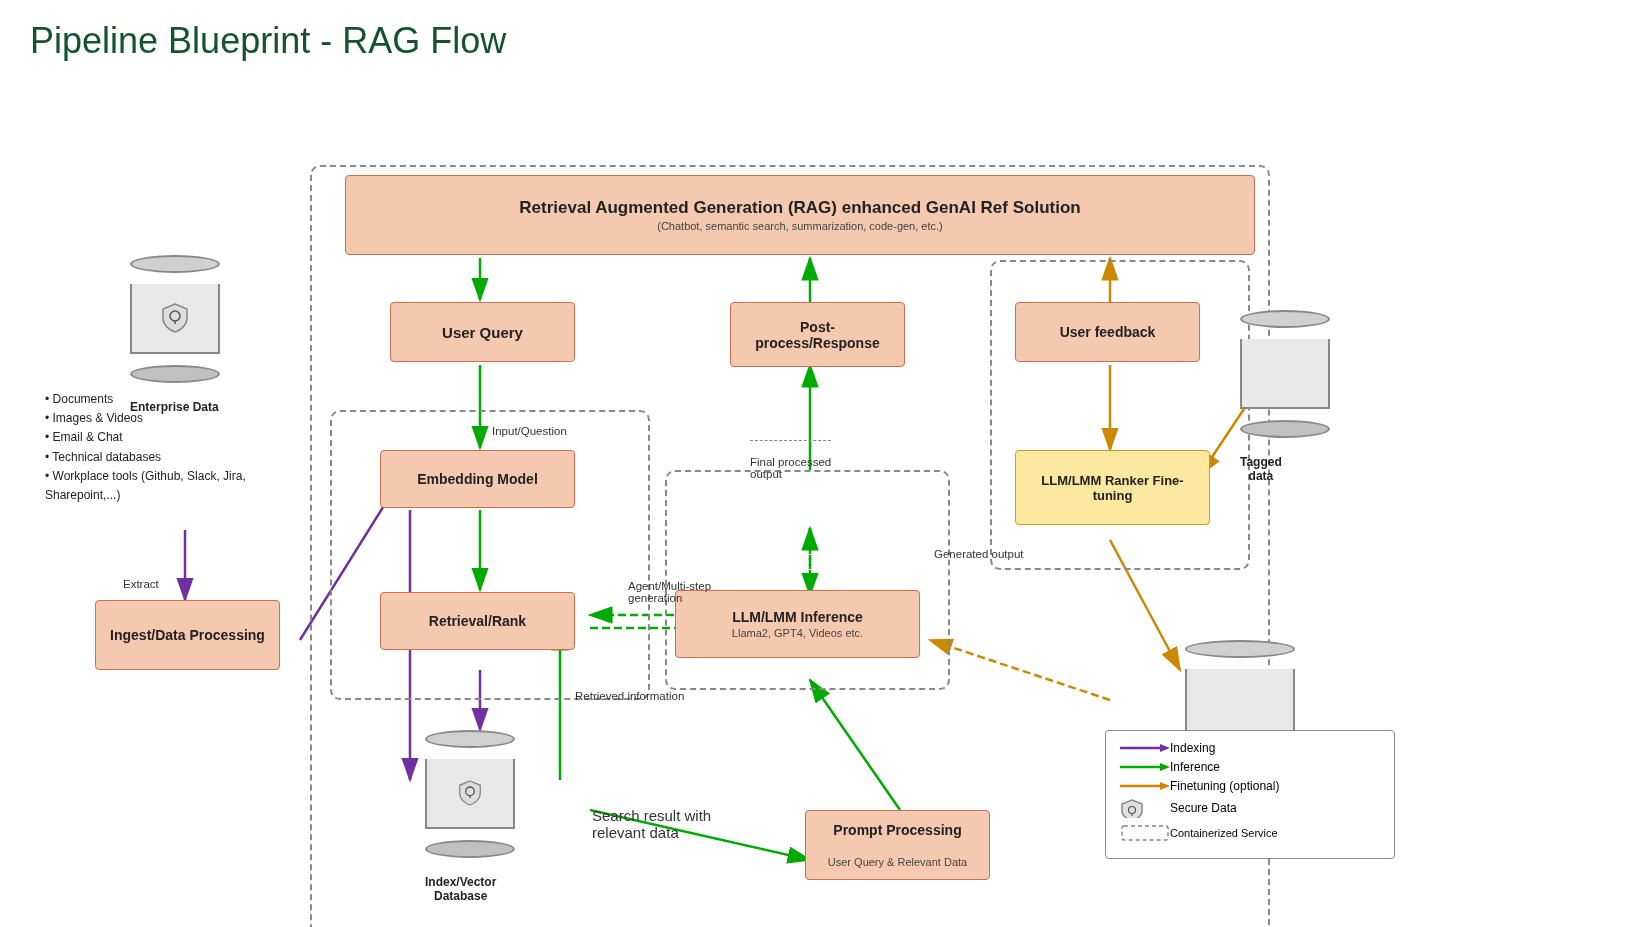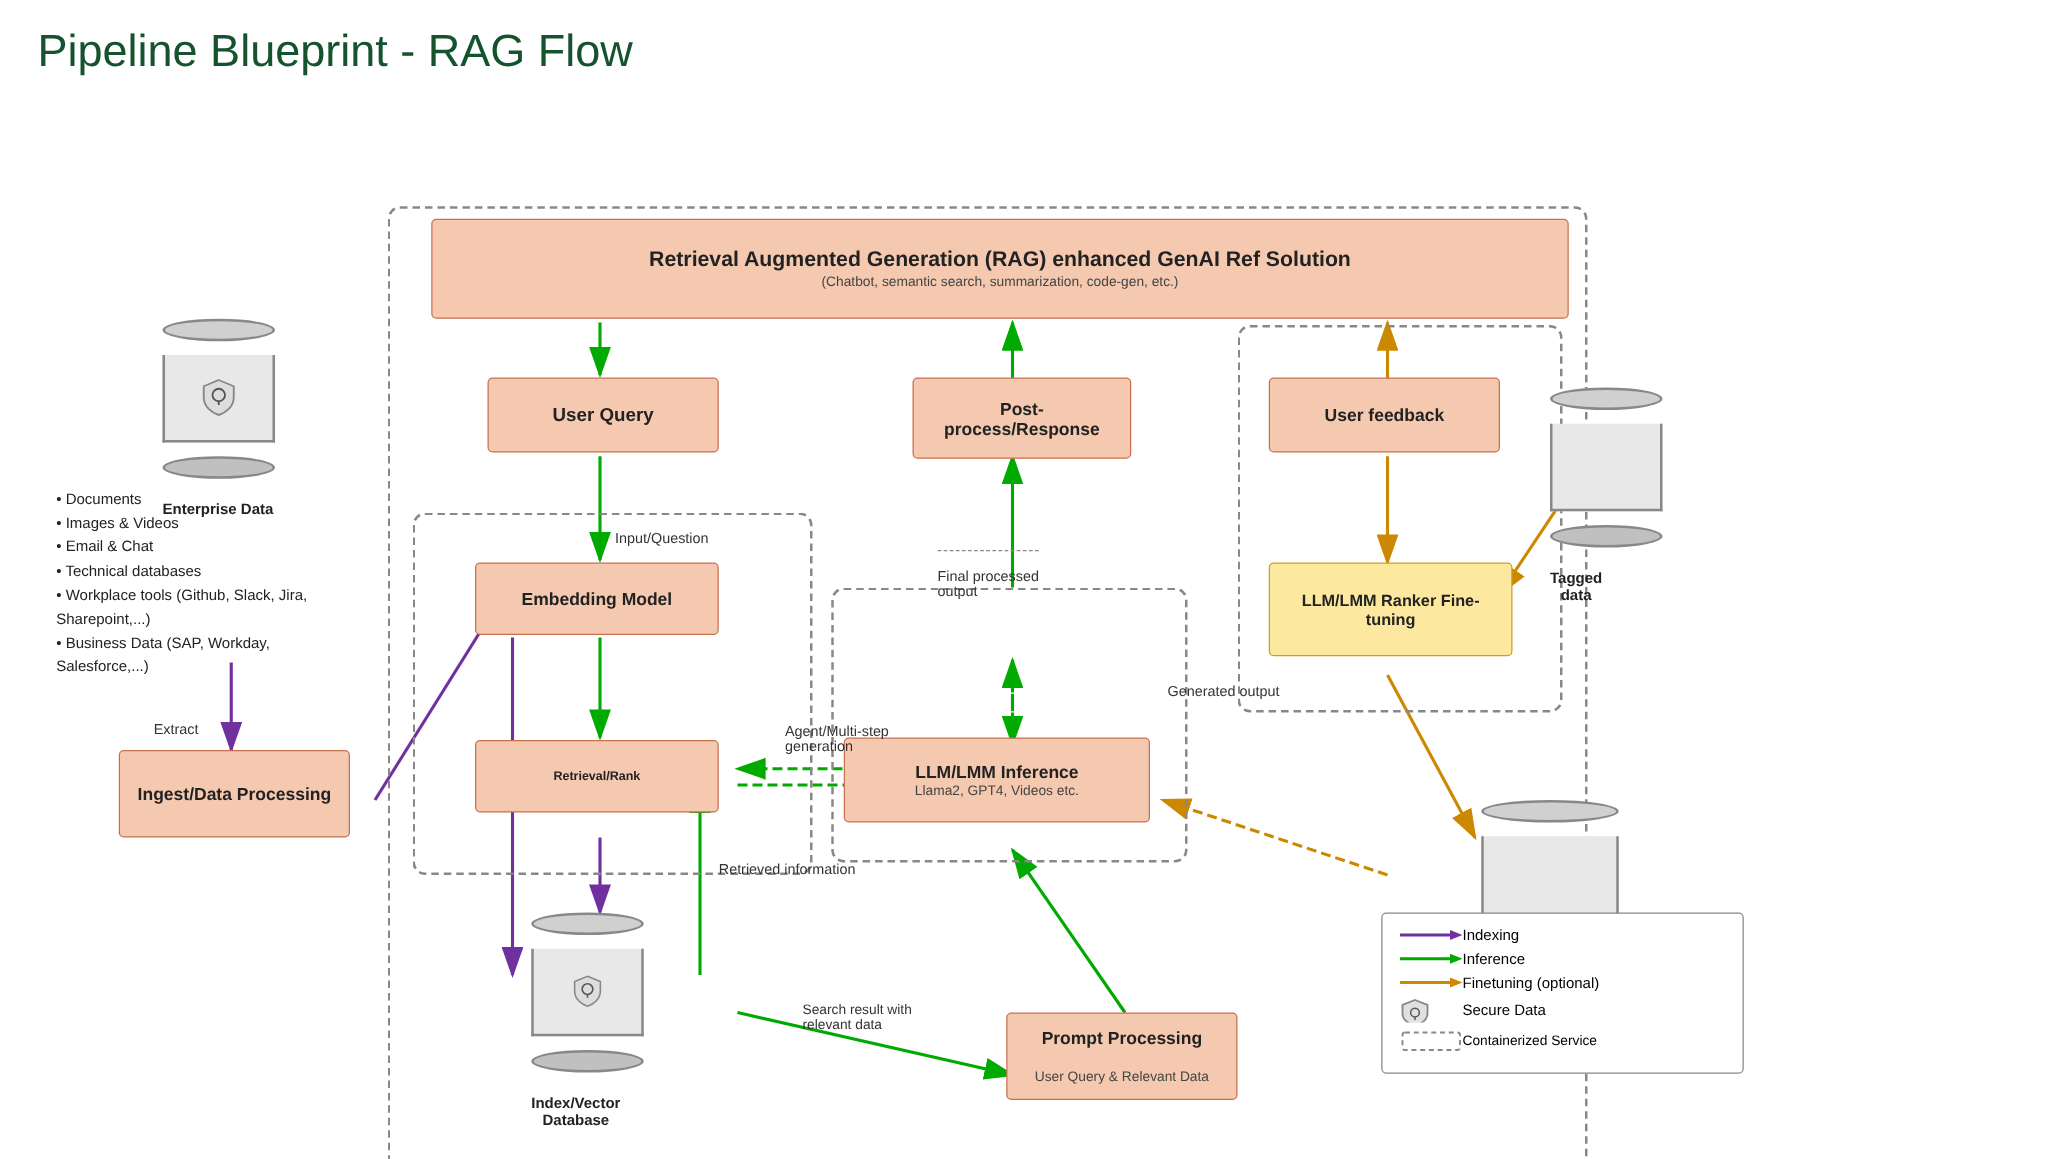--- a/index.html
+++ b/index.html
@@ -276,7 +276,6 @@
     <div>• Email &amp; Chat</div>
     <div>• Technical databases</div>
     <div>• Workplace tools (Github, Slack, Jira, Sharepoint,...)</div>
-    <div>• Business Data (SAP, Workday, Salesforce,...)</div>
   </div>
 
   <div class="cylinder" style="position:absolute; left:395px; top:650px;">

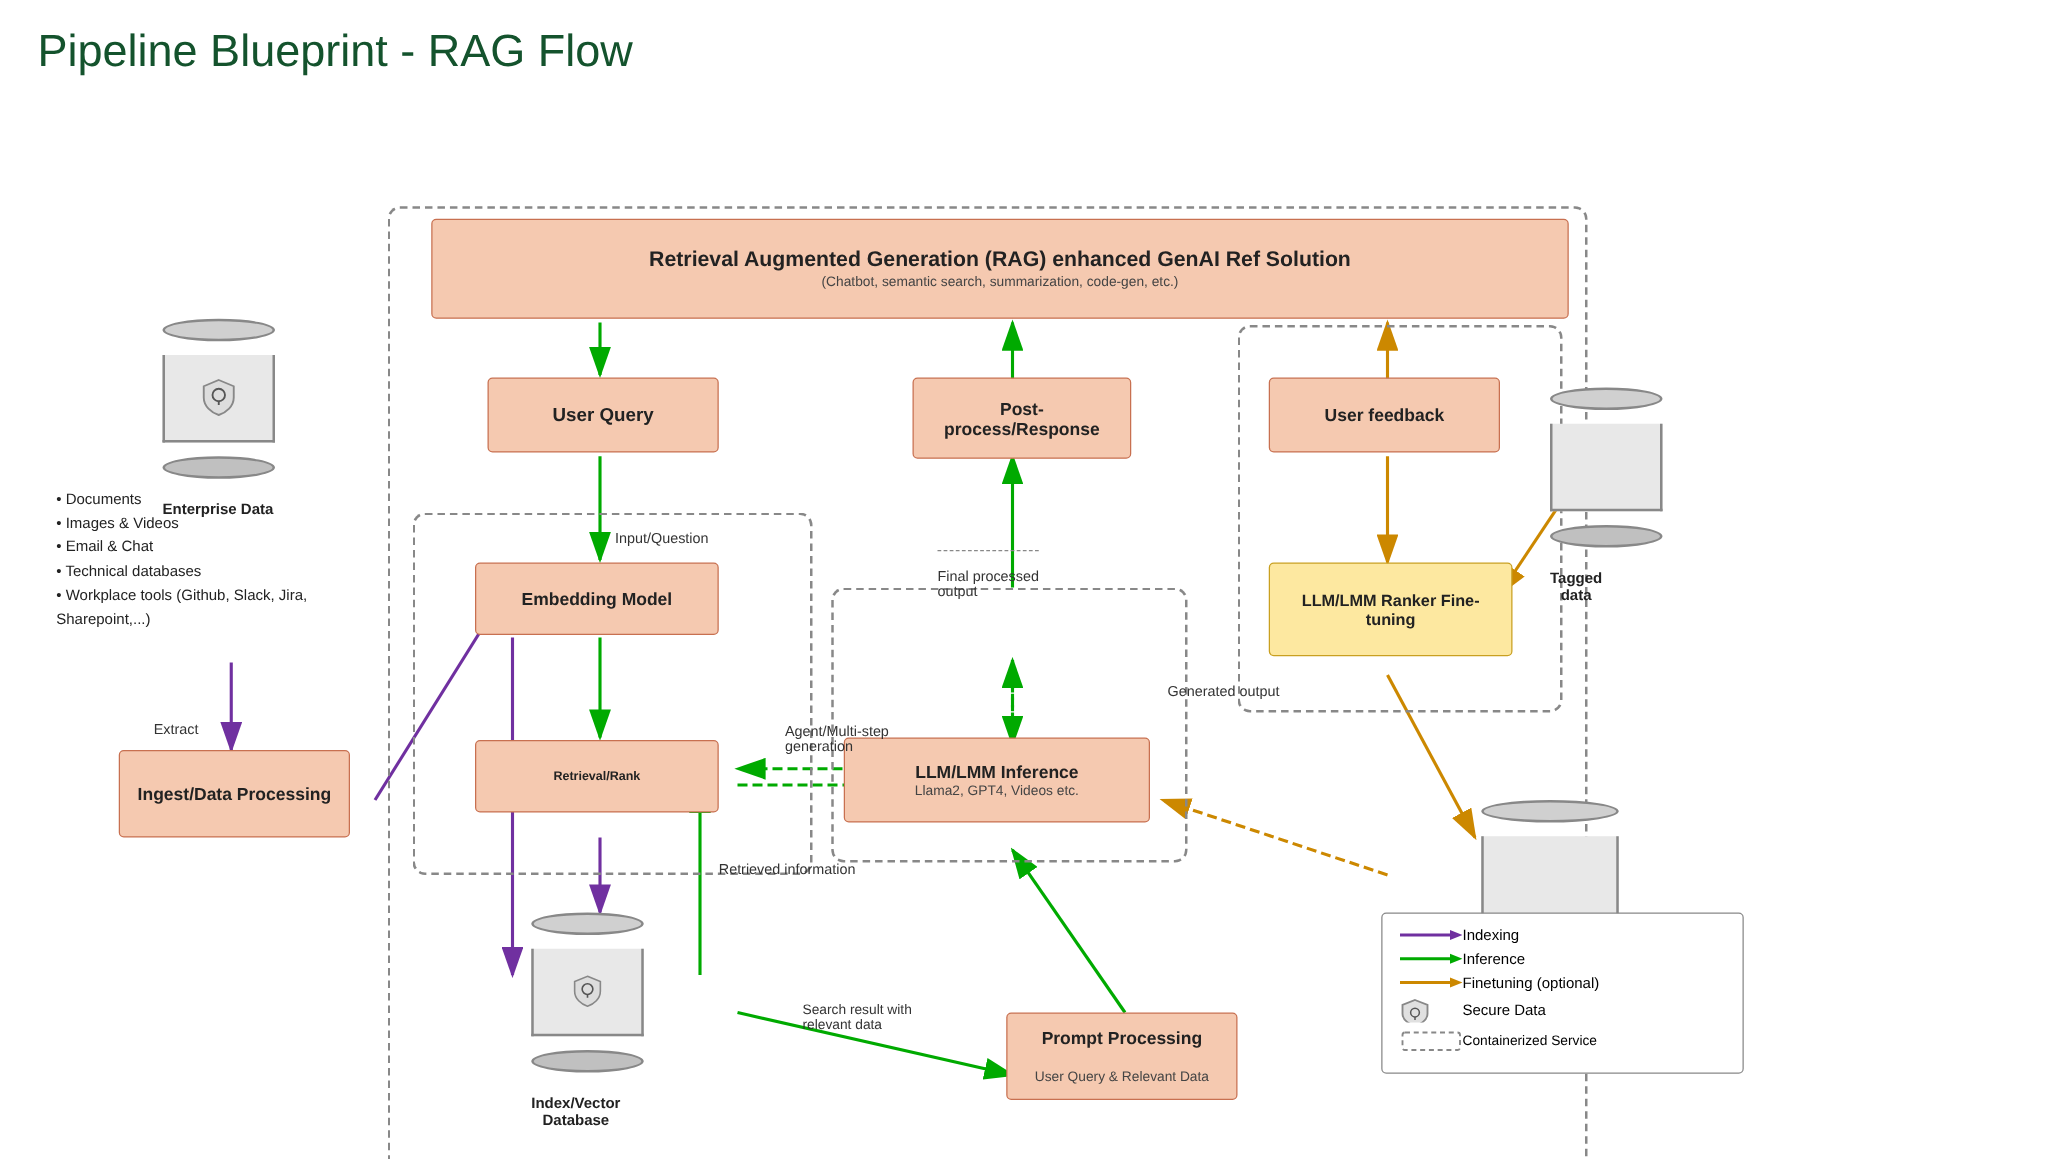--- a/index.html
+++ b/index.html
@@ -237,7 +237,7 @@
 tuning</span>
   </div>
 
-  <div class="box" style="left:350px; top:512px; width:195px; height:58px; font-size:10px;">
+  <div class="box" style="left:350px; top:512px; width:195px; height:58px; font-size:14px;">
     <span>Retrieval/Rank</span>
   </div>
 

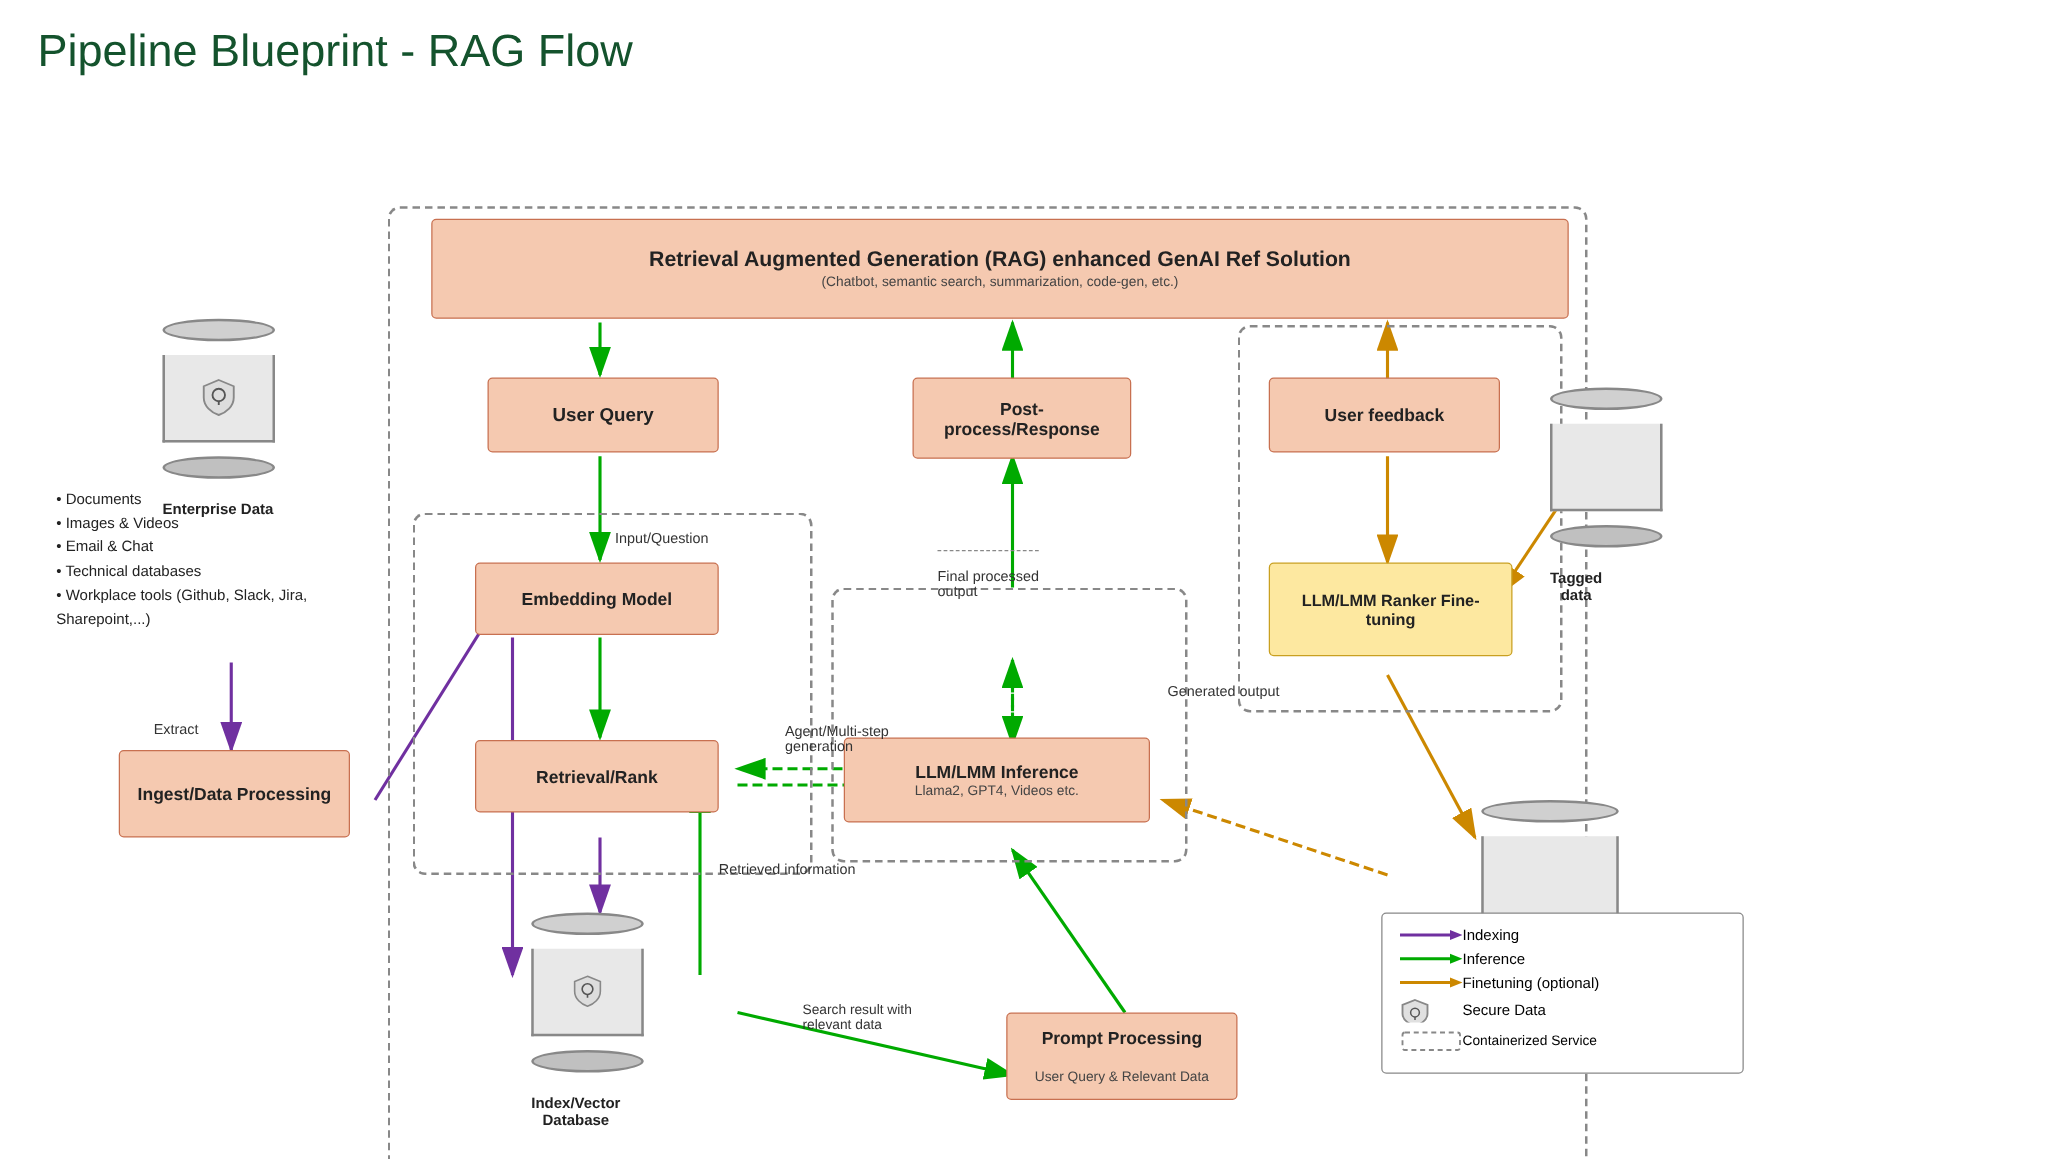--- a/index.html
+++ b/index.html
@@ -320,7 +320,7 @@
     <span>Retrieved information</span>
   </div>
 
-  <div style="position:absolute; left:612px; top:710px; font-size:11px; color:#333; white-space:pre-line;">
+  <div style="position:absolute; left:562px; top:710px; font-size:15px; color:#333; white-space:pre-line;">
     <span>Search result with
 relevant data</span>
   </div>

